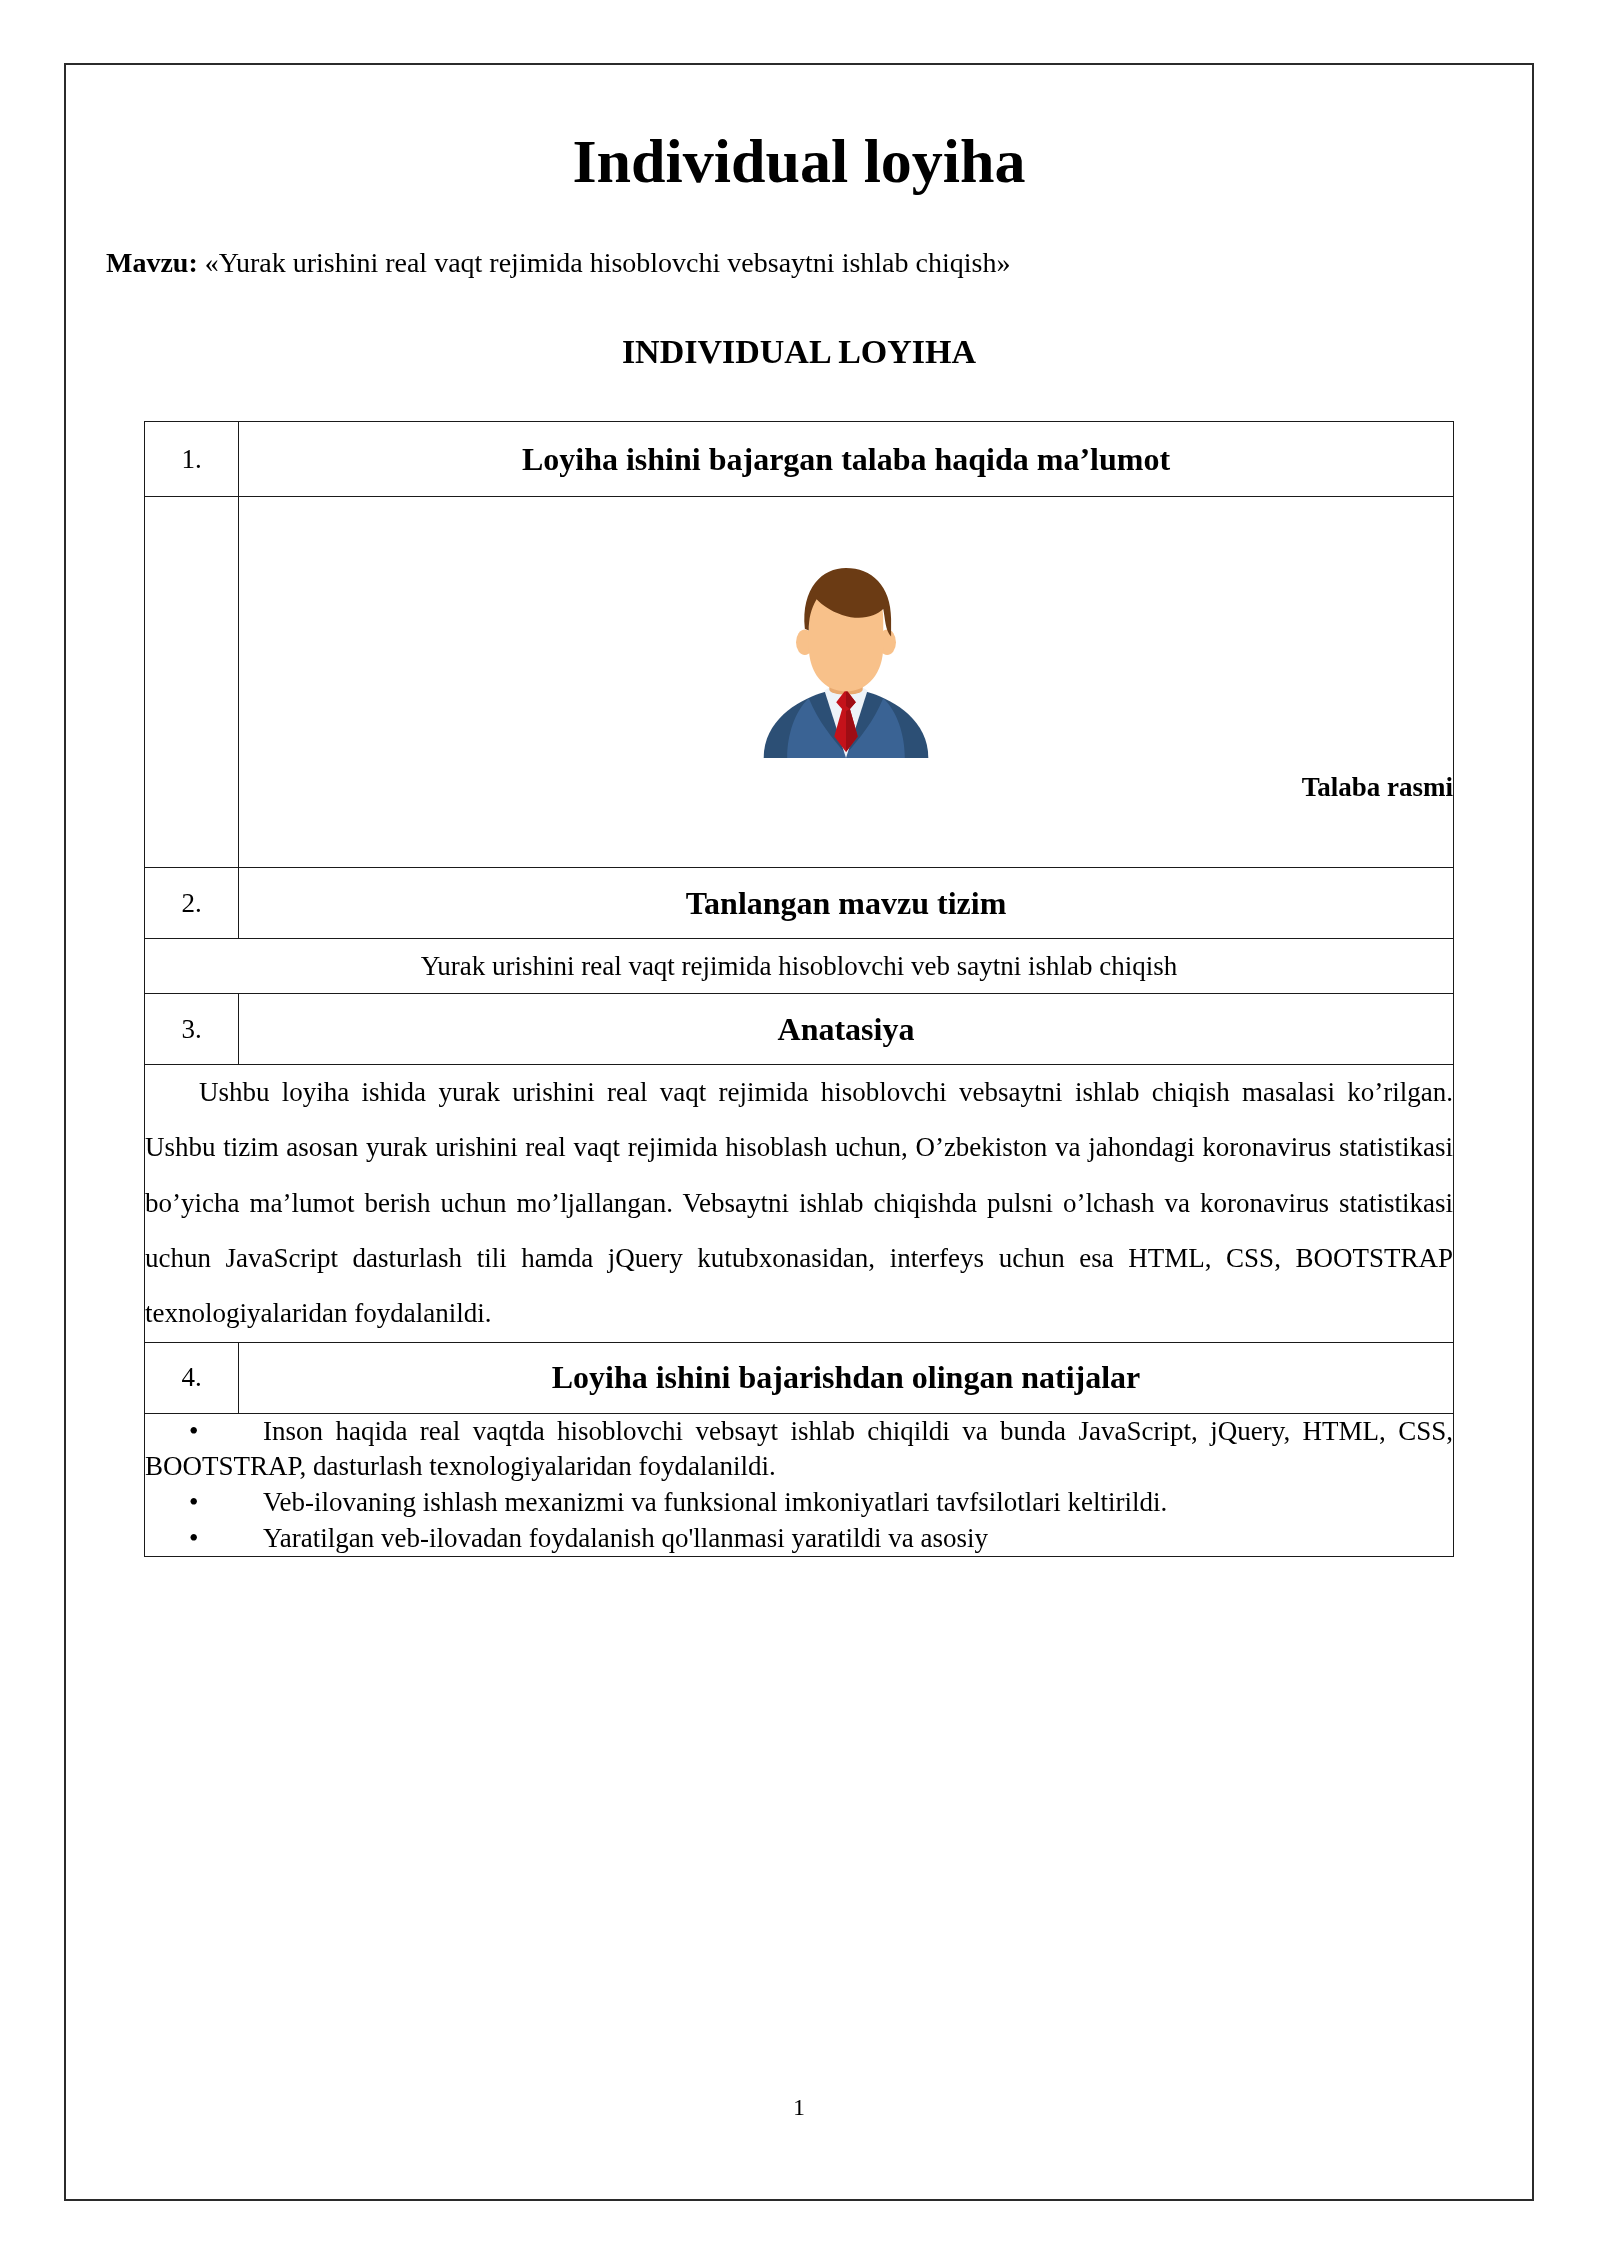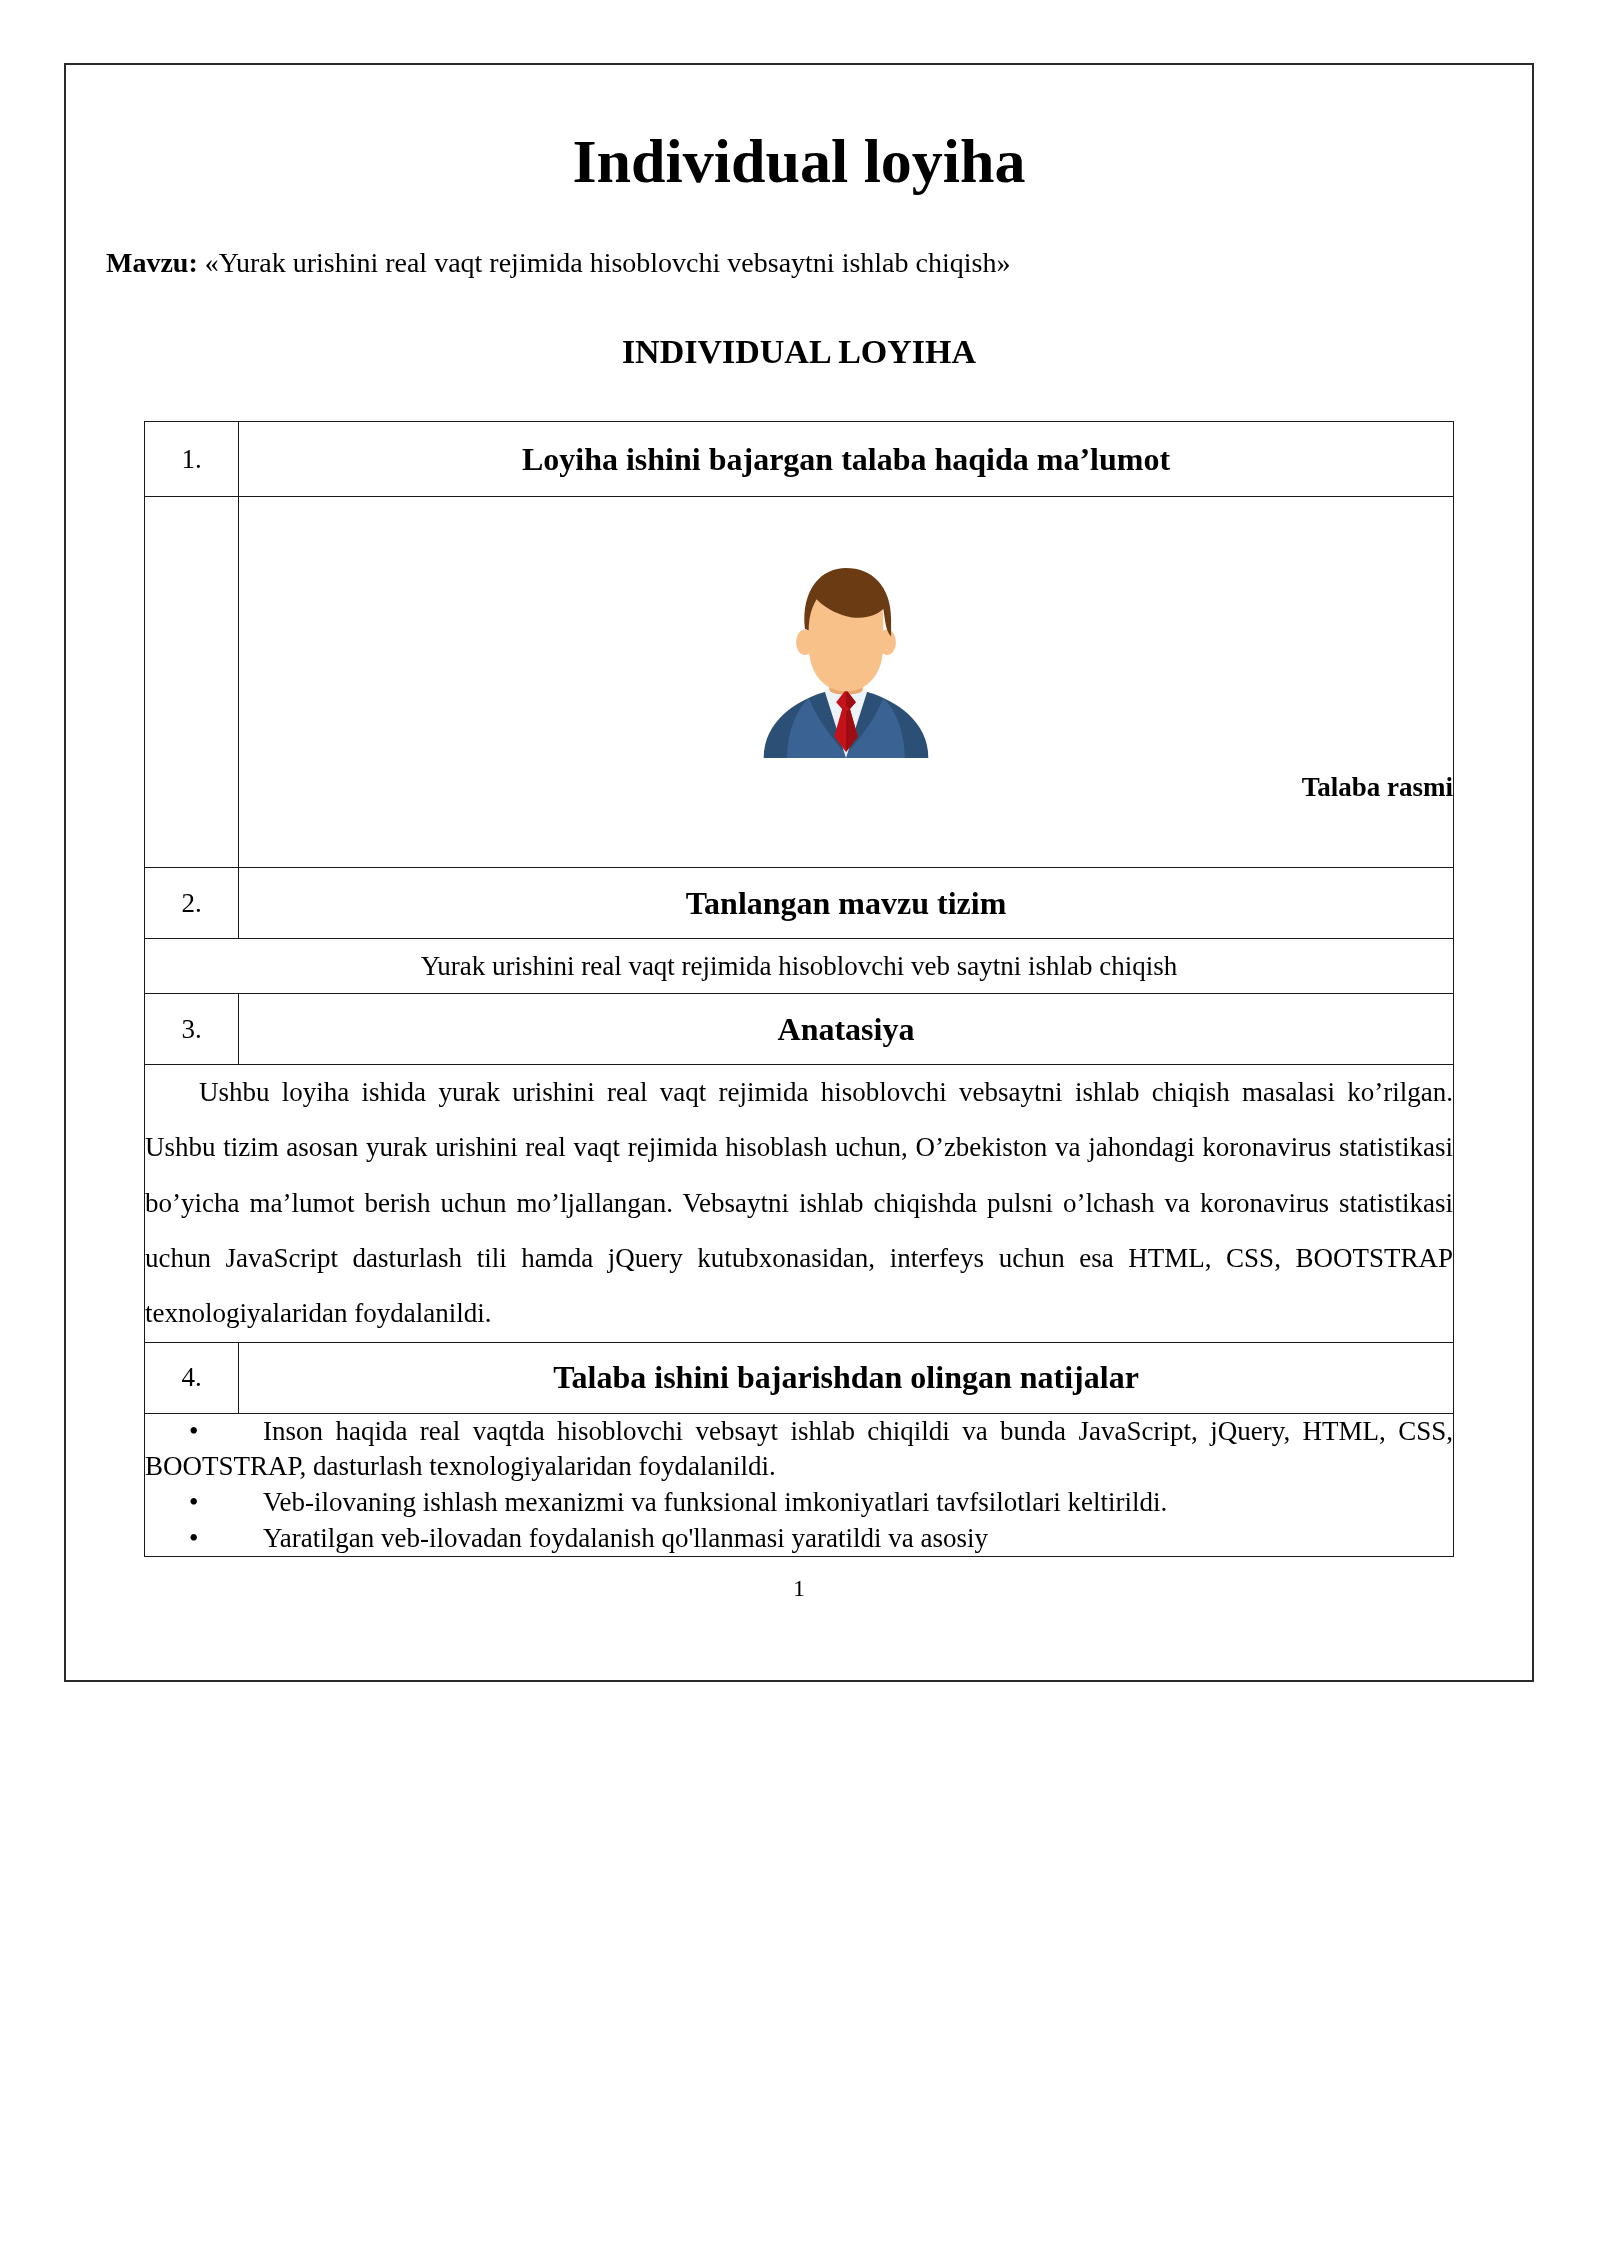--- a/index.html
+++ b/index.html
@@ -21,7 +21,7 @@
     left: 64px;
     top: 63px;
     width: 1470px;
-    height: 1619px;
+    height: 2138px;
     border: 2px solid #2b2b2b;
     box-sizing: border-box;
     background: #ffffff;

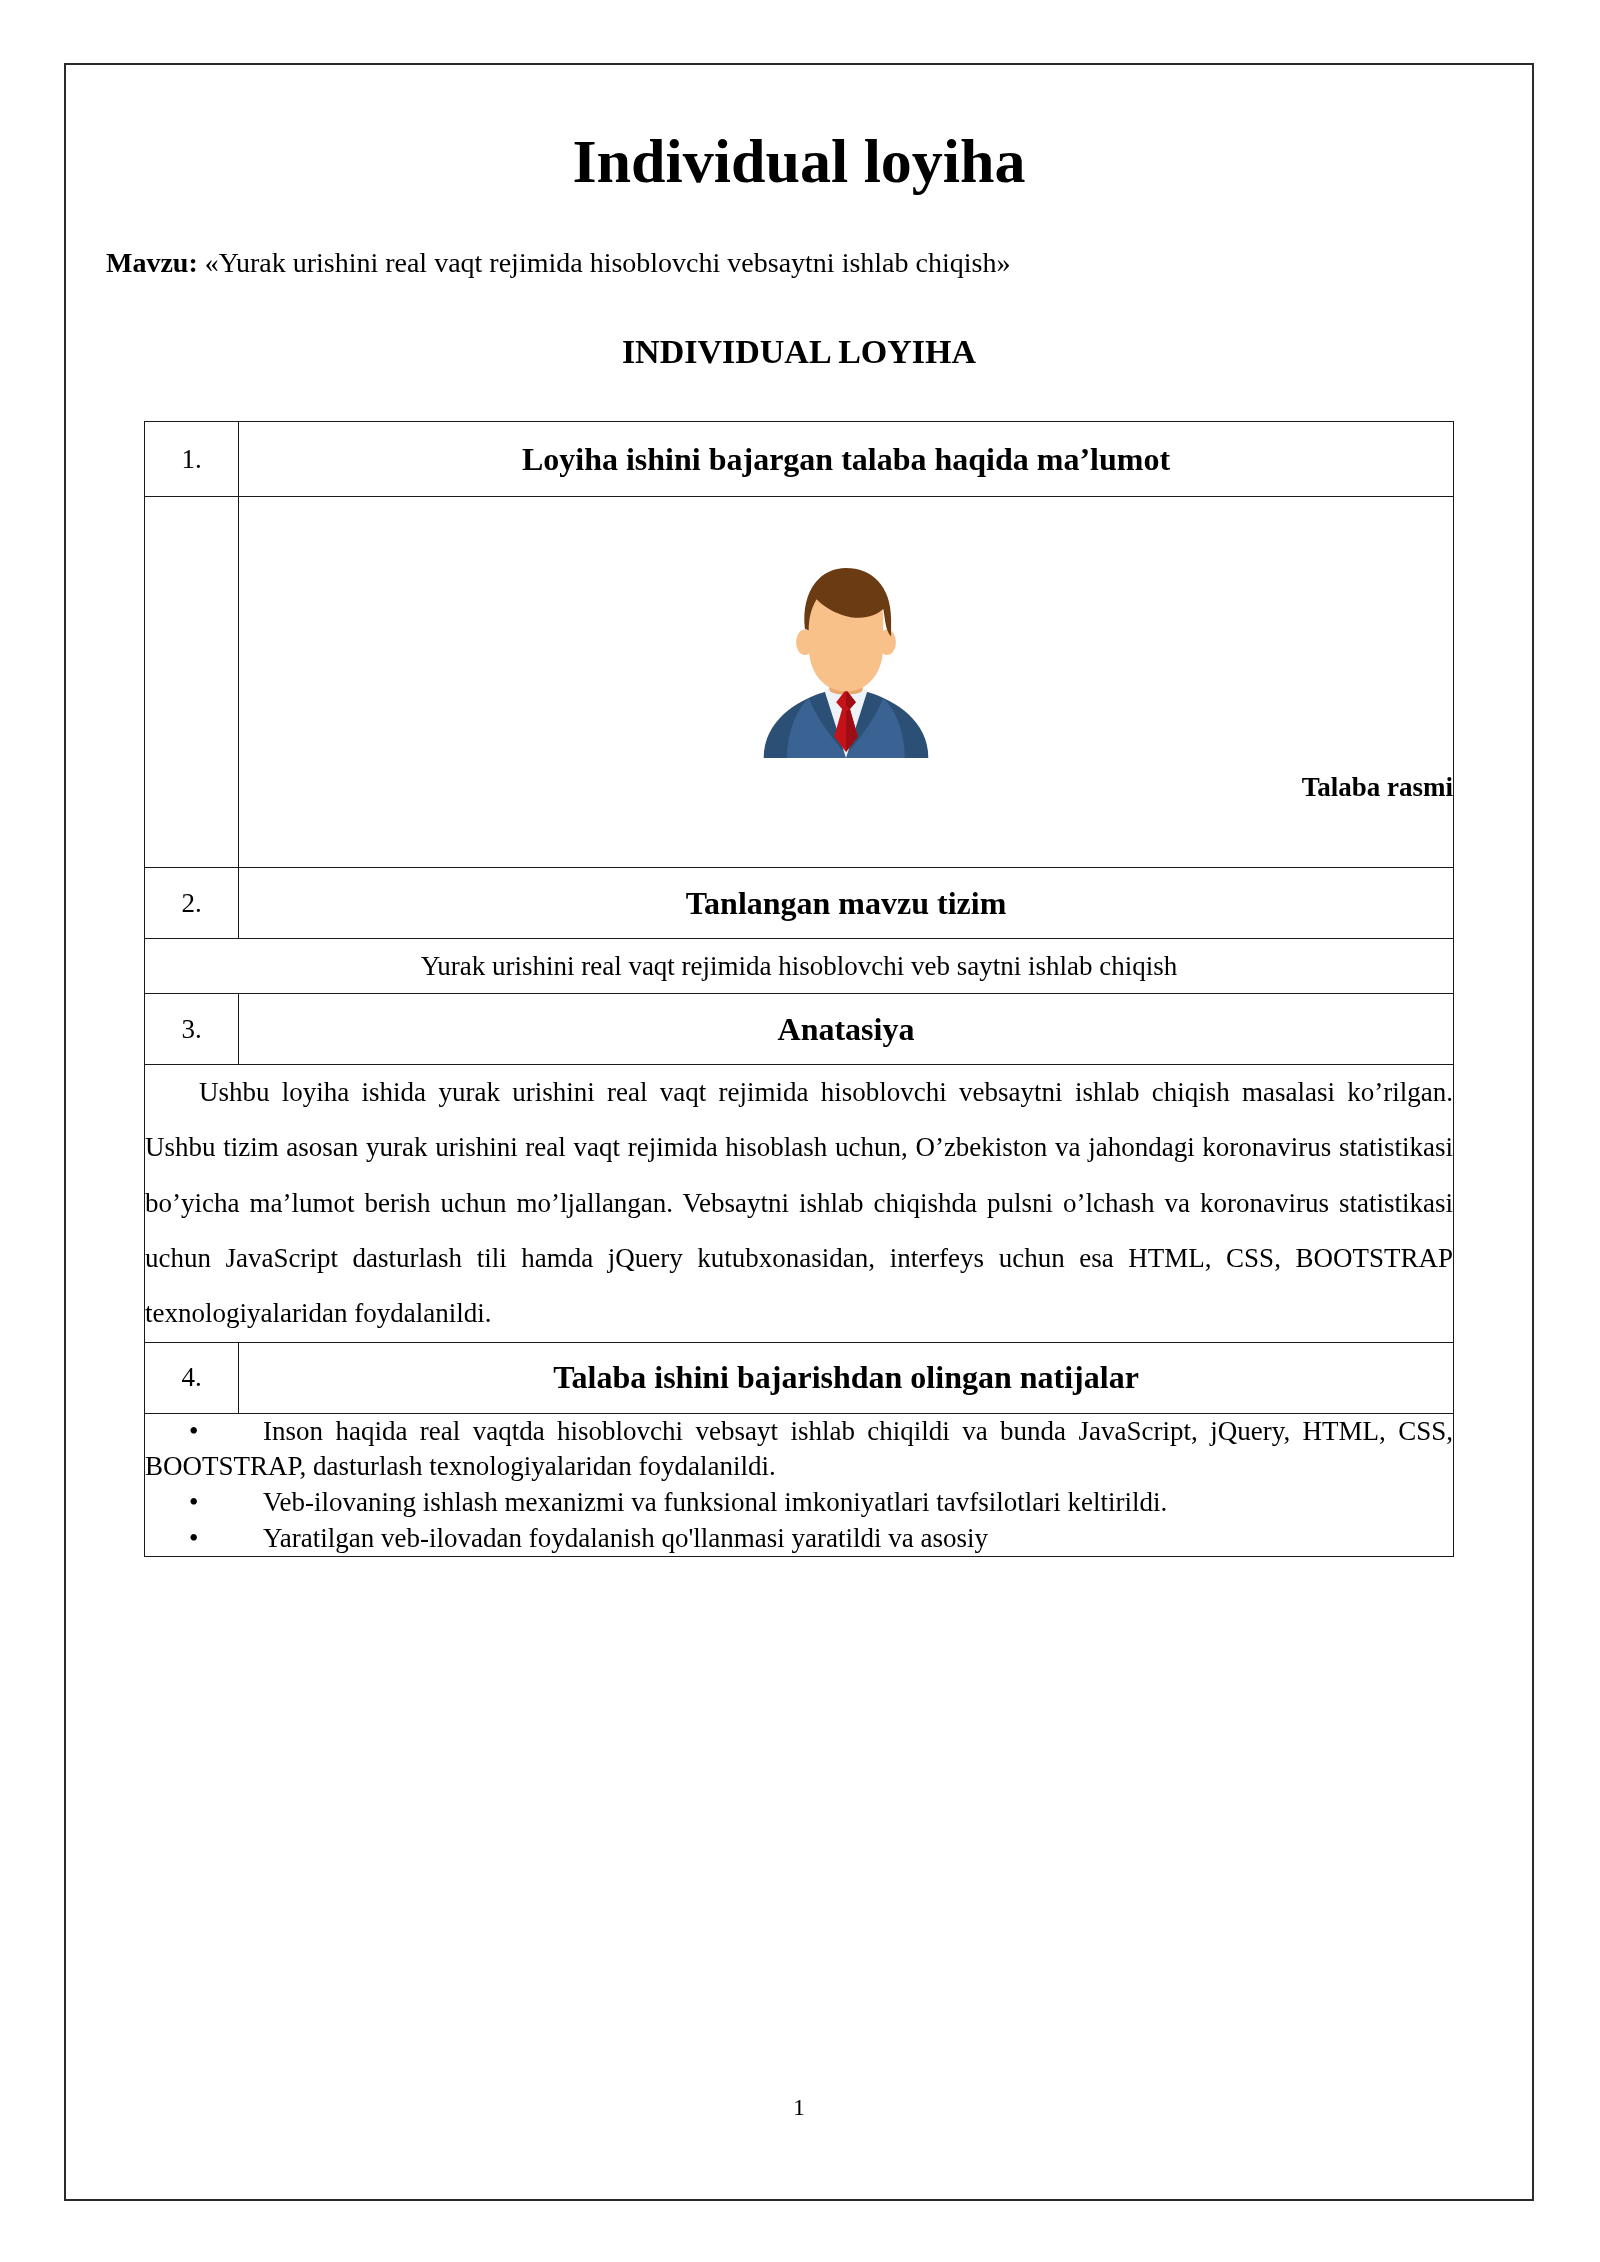--- a/index.html
+++ b/index.html
@@ -242,7 +242,7 @@
 
         <tr>
           <td class="num-cell">4.</td>
-          <td class="hdr-cell">Talaba ishini bajarishdan olingan natijalar</td>
+          <td class="hdr-cell">Loyiha ishini bajarishdan olingan natijalar</td>
         </tr>
 
         <tr>

